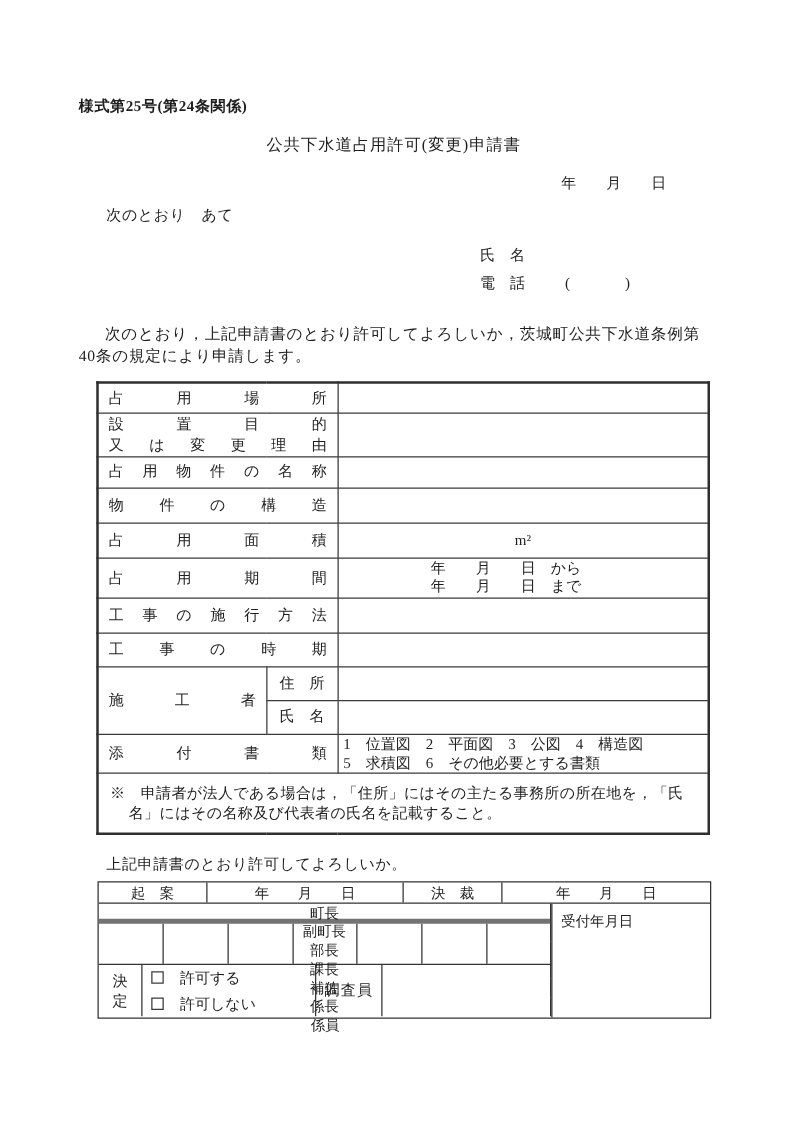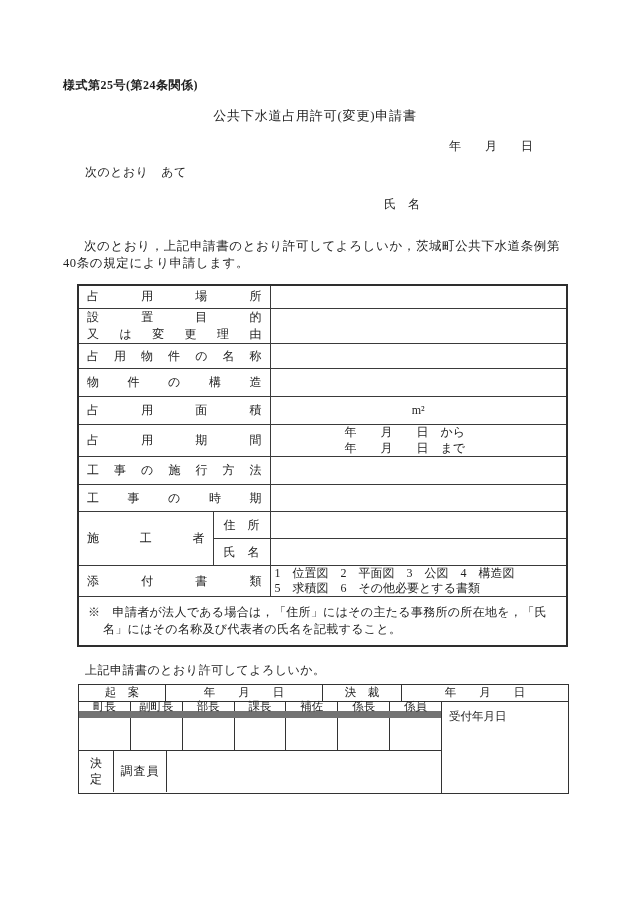--- a/index.html
+++ b/index.html
@@ -92,6 +92,10 @@
     <span class="indent">氏　名</span>
     <span></span>
   </div>
+  <div class="row">
+    <span class="indent">電　話</span>
+    <span class="parens">(　　　)</span>
+  </div>
 </div>
 
 <div class="intro">次のとおり，上記申請書のとおり許可してよろしいか，茨城町公共下水道条例第40条の規定により申請します。</div>

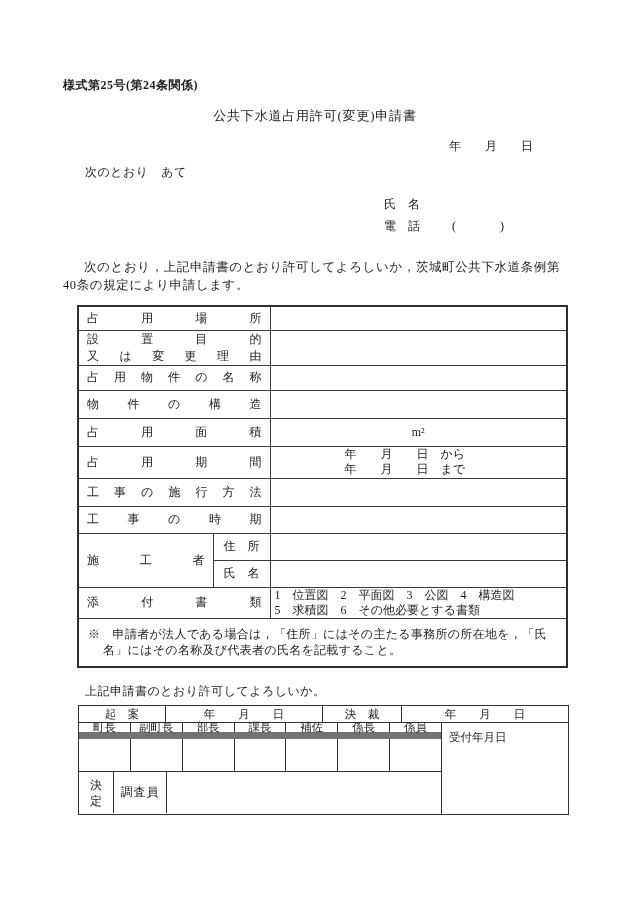--- a/index.html
+++ b/index.html
@@ -56,7 +56,7 @@
   .apv-lower { display:flex; height:91px; }
   .apv-left { width:363px; border-right:1px solid #333; }
   .roles-hdr, .roles-sign { display:flex; }
-  .roles-hdr { height:16px; border-bottom:7px solid #737373; }
+  .roles-hdr { height:16px; border-bottom:4px solid #737373;flex-direction:column; }
   .roles-sign { height:33px; border-bottom:1px solid #333; }
   .role-cell { flex:1; border-right:1px solid #333; display:flex;
                align-items:center; justify-content:center; }

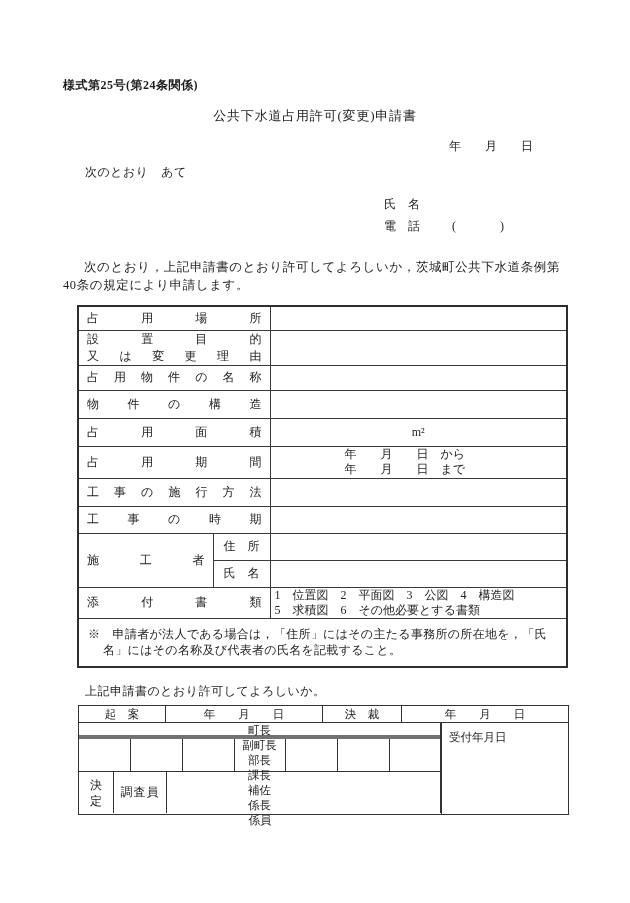--- a/index.html
+++ b/index.html
@@ -299,6 +299,16 @@
           <span>決</span>
           <span>定</span>
         </div>
+        <div class="dec-options">
+          <div class="opt-line">
+            <span class="cbx"></span>
+            <span>許可する</span>
+          </div>
+          <div class="opt-line">
+            <span class="cbx"></span>
+            <span>許可しない</span>
+          </div>
+        </div>
         <div class="dec-inspector">調査員</div>
         <div class="dec-blank"></div>
       </div>

